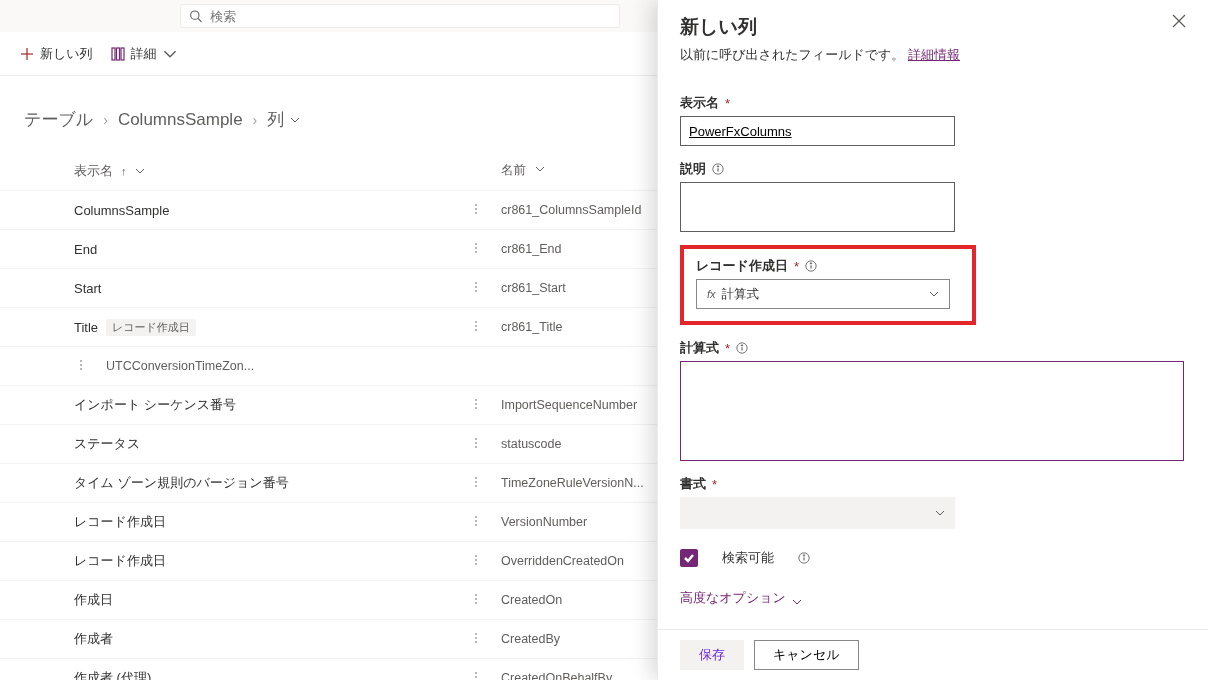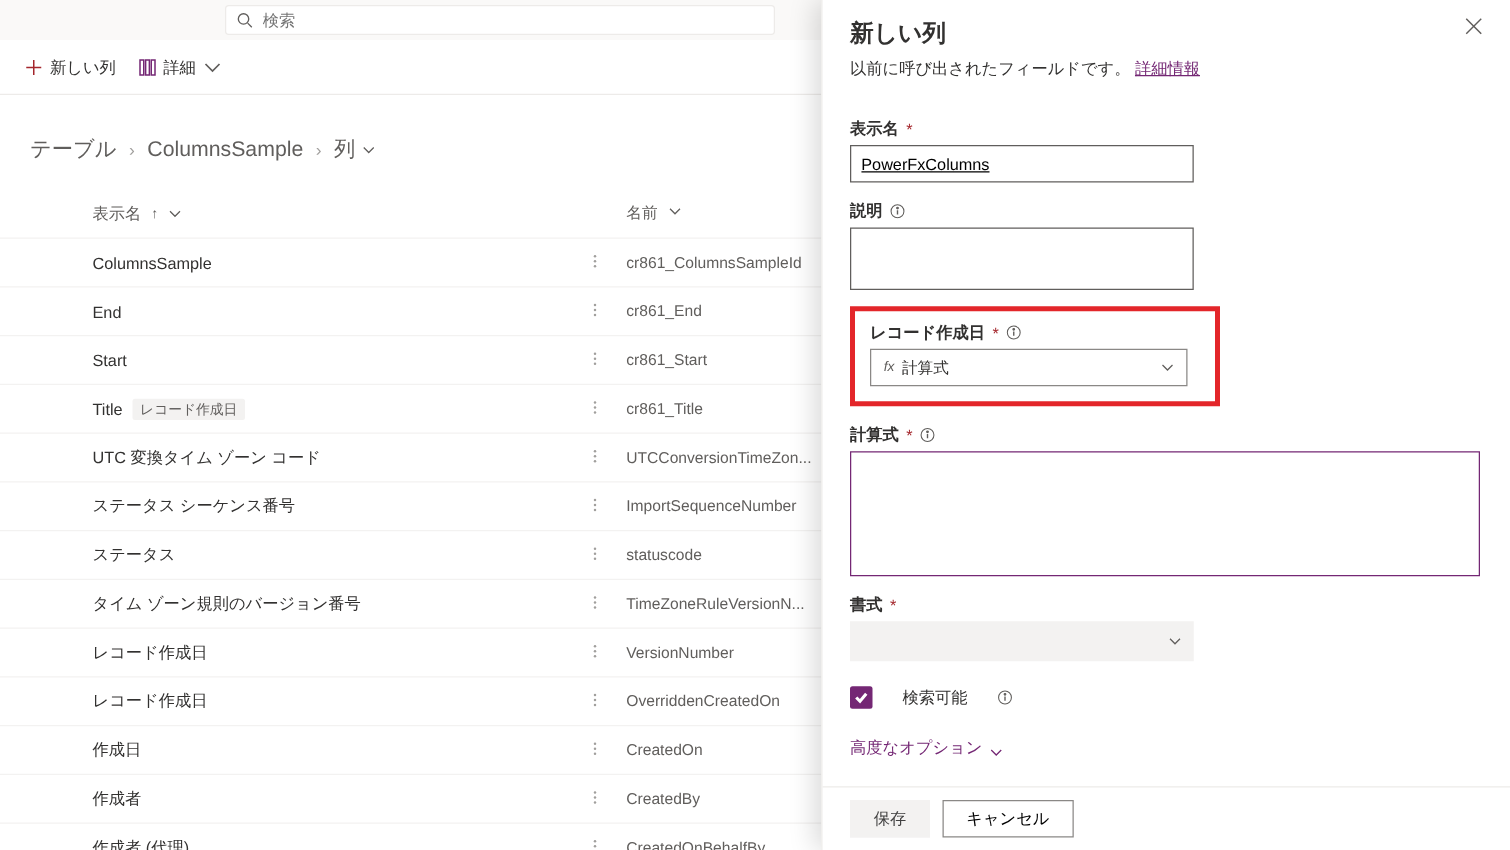--- a/index.html
+++ b/index.html
@@ -285,9 +285,6 @@
         <div class="col-name">cr861_Title</div>
       </div>
       <div class="grid-row">
-        <div class="col-disp">
-          <span>UTC 変換タイム ゾーン コード</span>
-        </div>
         <div class="ellipsis-btn"><svg viewBox="0 0 14 14" fill="#a19f9d">
             <circle cx="7" cy="3" r="1"></circle>
             <circle cx="7" cy="7" r="1"></circle>

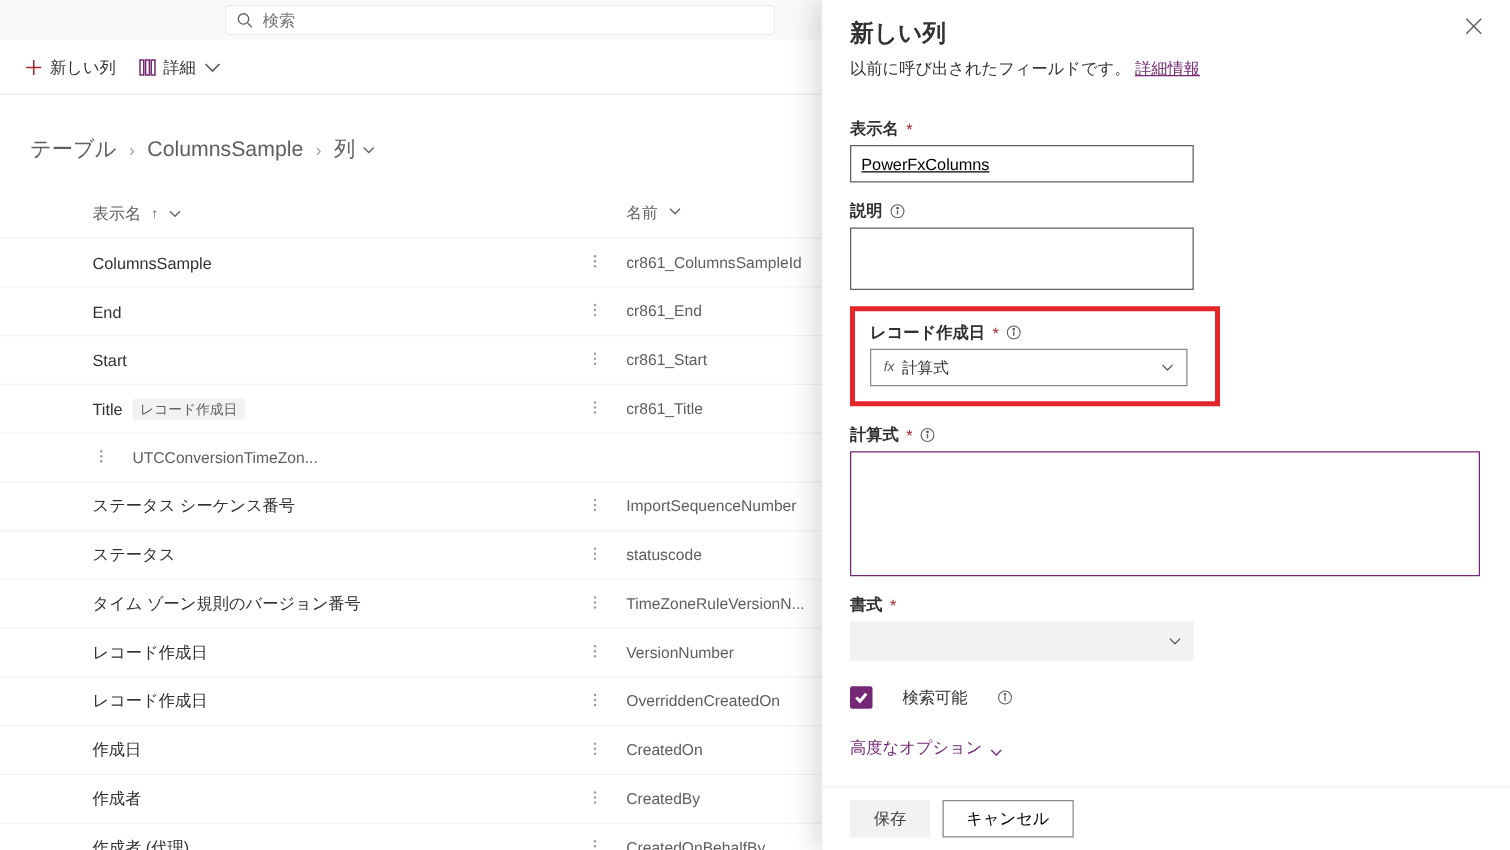--- a/index.html
+++ b/index.html
@@ -294,7 +294,7 @@
       </div>
       <div class="grid-row">
         <div class="col-disp">
-          <span>ステータス シーケンス番号</span>
+          <span>インポート シーケンス番号</span>
         </div>
         <div class="ellipsis-btn"><svg viewBox="0 0 14 14" fill="#a19f9d">
             <circle cx="7" cy="3" r="1"></circle>

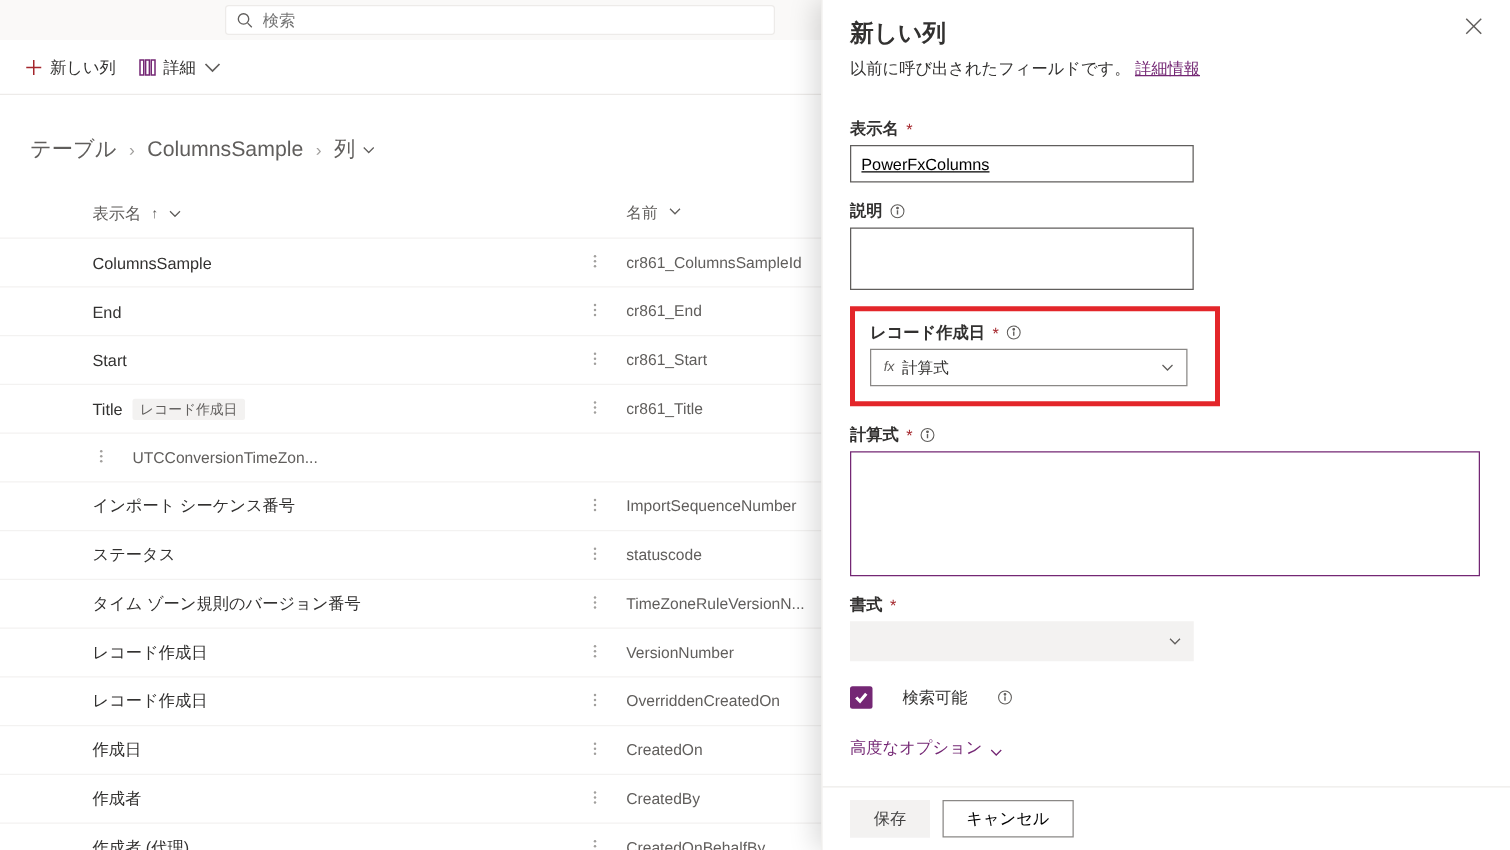--- a/index.html
+++ b/index.html
@@ -168,7 +168,7 @@
     border: 1px solid #8a8886; background: #fff;
   }
   .btn.primary {
-    color: #404040; background: #f3f2f1; border: 1px solid #f3f2f1;
+    color: #6d28d9; background: #f3f2f1; border: 1px solid #f3f2f1;
     cursor: default;
   }
 </style>

